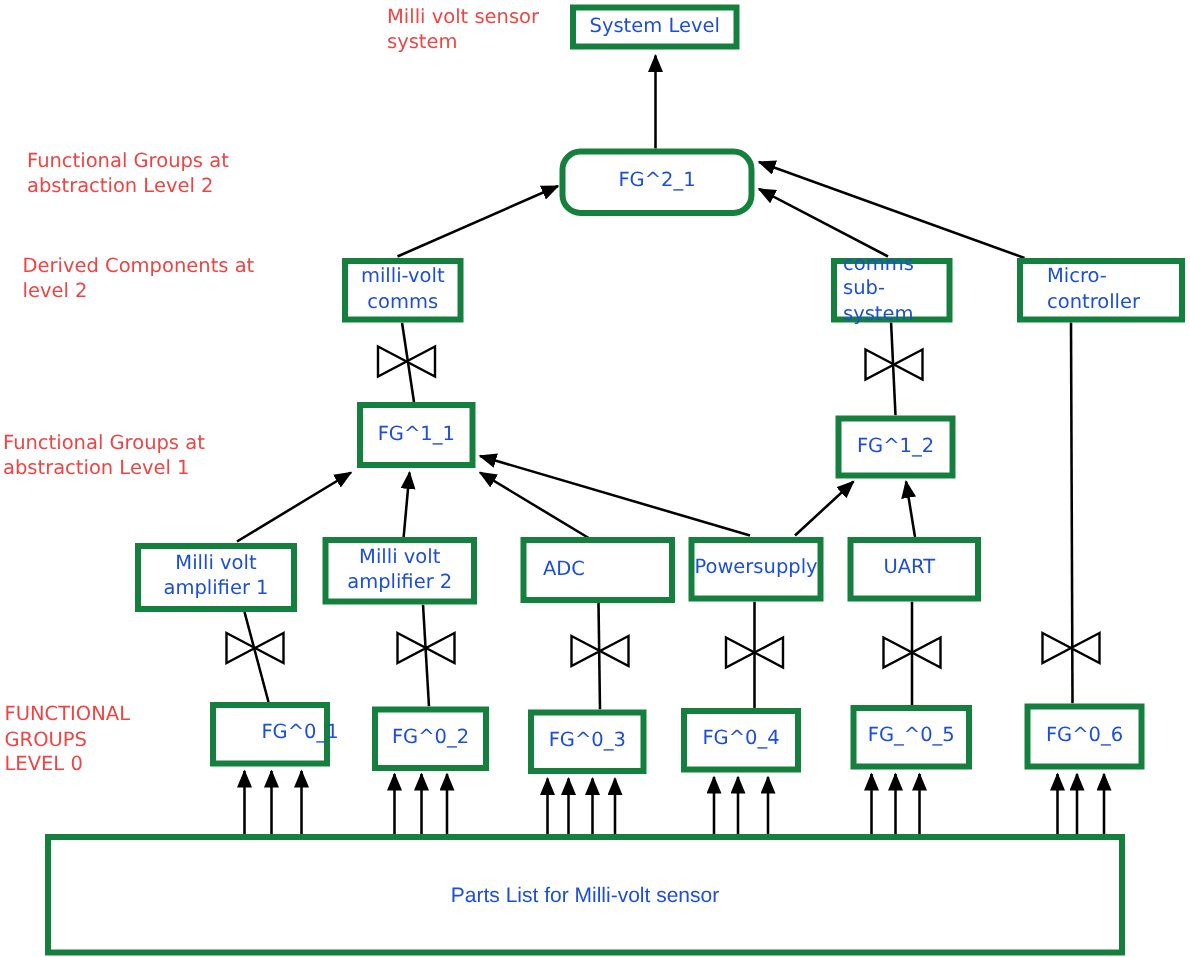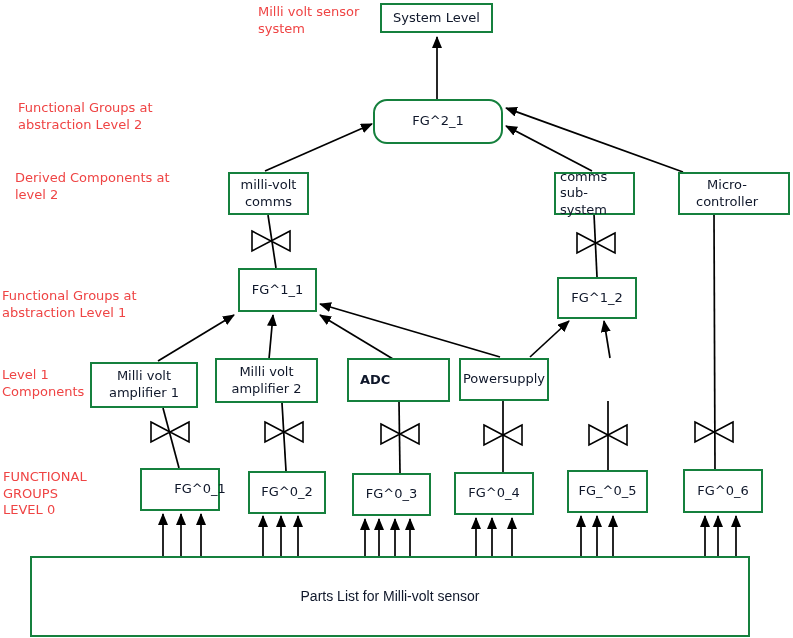--- a/index.html
+++ b/index.html
@@ -9,9 +9,9 @@
   }
   #wires{position:absolute;left:0;top:0;width:793px;height:638px;}
   .box{
-    position:absolute;box-sizing:border-box;border:2px solid #15803d;background:#fff;
+    position:absolute;box-sizing:border-box;border:4px solid #15803d;background:#fff;
     display:flex;align-items:center;justify-content:center;text-align:center;
-    font-size:13px;line-height:1.28;white-space:pre-line;color:#0f172a;
+    font-size:13px;line-height:1.28;white-space:pre-line;color:#1d4ed8;
   }
   .box.alignleft{justify-content:flex-start;text-align:left;}
   .rowlabel{

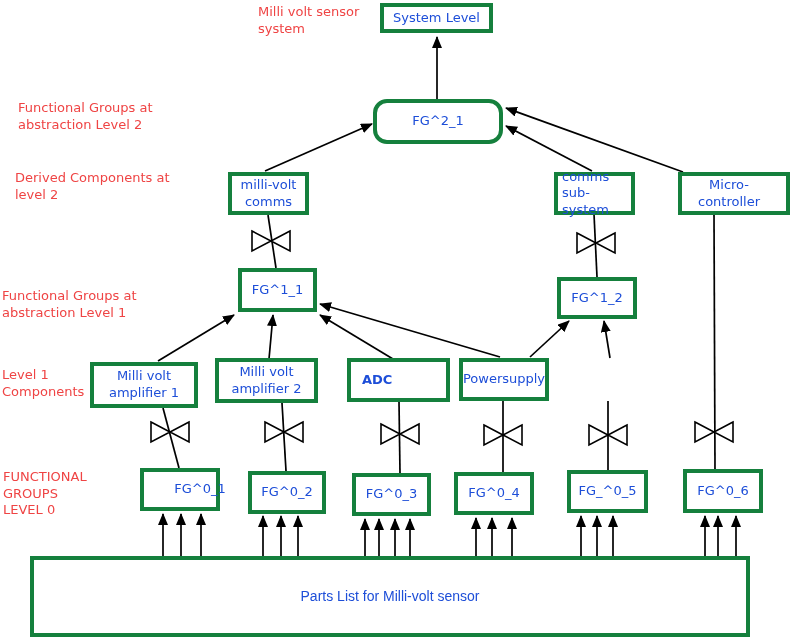--- a/index.html
+++ b/index.html
@@ -109,7 +109,7 @@
 comms</div>
   <div class="box alignleft" style="left:554px;top:172px;width:81px;height:43px;padding-left:4px;">comms
 sub-system</div>
-  <div class="box alignleft" style="left:678px;top:172px;width:112px;height:43px;padding-left:16px;text-align:center;">Micro-
+  <div class="box alignleft" style="left:678px;top:172px;width:112px;height:43px;padding-left:16px;">Micro-
 controller</div>
   <div class="box" style="left:238px;top:268px;width:79px;height:44px;">FG^1_1</div>
   <div class="box" style="left:557px;top:277px;width:80px;height:42px;">FG^1_2</div>

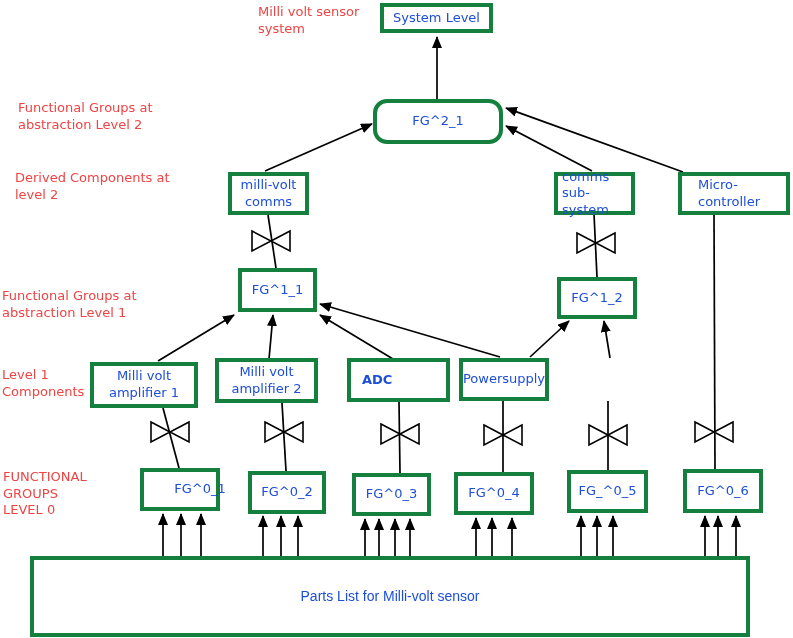--- a/index.html
+++ b/index.html
@@ -97,8 +97,6 @@
 level 2</div>
   <div class="rowlabel" style="left:2px;top:288px;">Functional Groups at
 abstraction Level 1</div>
-  <div class="rowlabel" style="left:2px;top:367px;">Level  1
-Components</div>
   <div class="rowlabel" style="left:3px;top:469px;">FUNCTIONAL
  GROUPS
  LEVEL 0</div>

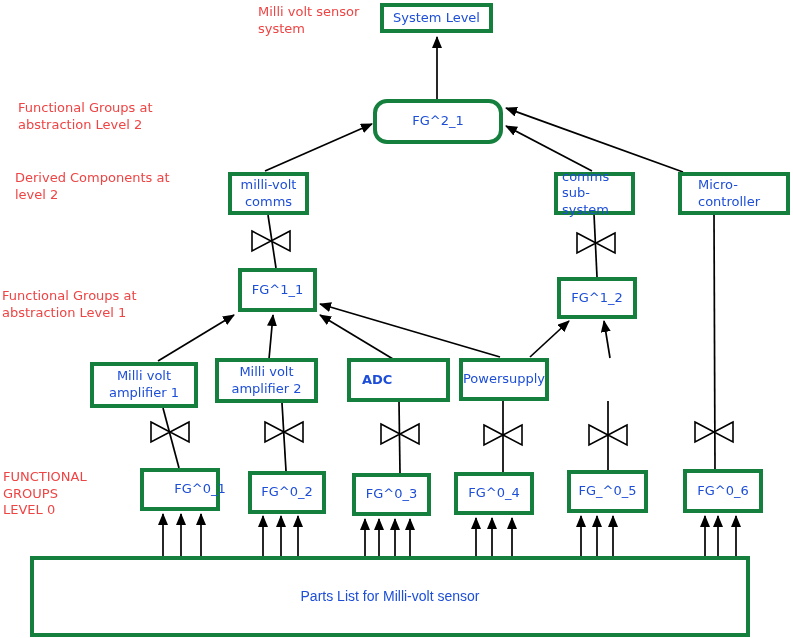--- a/index.html
+++ b/index.html
@@ -115,7 +115,7 @@
 amplifier 1</div>
   <div class="box" style="left:215px;top:358px;width:103px;height:45px;">Milli volt
 amplifier 2</div>
-  <div class="box alignleft" style="left:347px;top:358px;width:103px;height:44px;padding-left:11px;font-weight:bold;">ADC</div>
+  <div class="box alignleft" style="left:347px;top:358px;width:103px;height:44px;padding-left:11px;">ADC</div>
   <div class="box" style="left:459px;top:358px;width:90px;height:43px;">Powersupply</div>
   <div class="box" style="left:140px;top:468px;width:80px;height:43px;padding-left:40px;">FG^0_1</div>
   <div class="box" style="left:248px;top:471px;width:78px;height:43px;">FG^0_2</div>

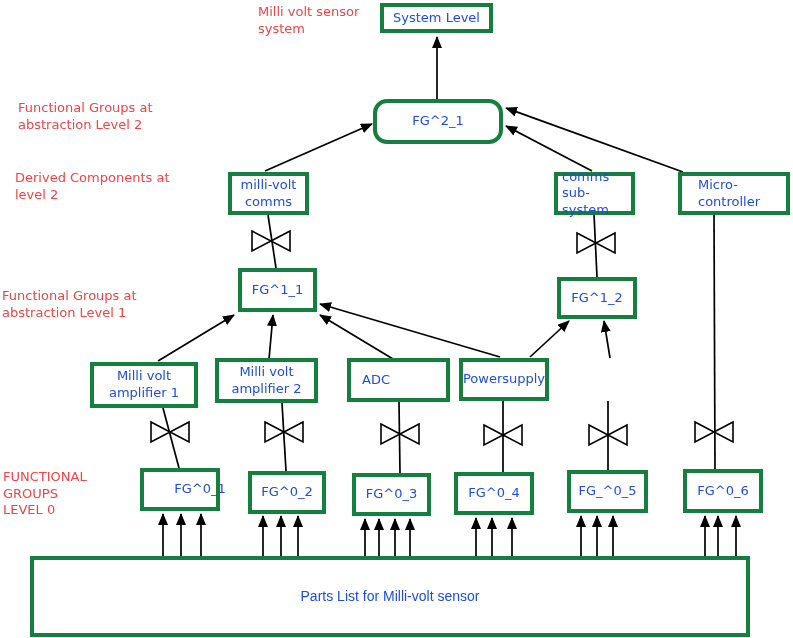--- a/index.html
+++ b/index.html
@@ -117,6 +117,7 @@
 amplifier 2</div>
   <div class="box alignleft" style="left:347px;top:358px;width:103px;height:44px;padding-left:11px;">ADC</div>
   <div class="box" style="left:459px;top:358px;width:90px;height:43px;">Powersupply</div>
+  <div class="box alignleft" style="left:565px;top:358px;width:89px;height:43px;padding-left:20px;">UART</div>
   <div class="box" style="left:140px;top:468px;width:80px;height:43px;padding-left:40px;">FG^0_1</div>
   <div class="box" style="left:248px;top:471px;width:78px;height:43px;">FG^0_2</div>
   <div class="box" style="left:352px;top:473px;width:79px;height:43px;">FG^0_3</div>

